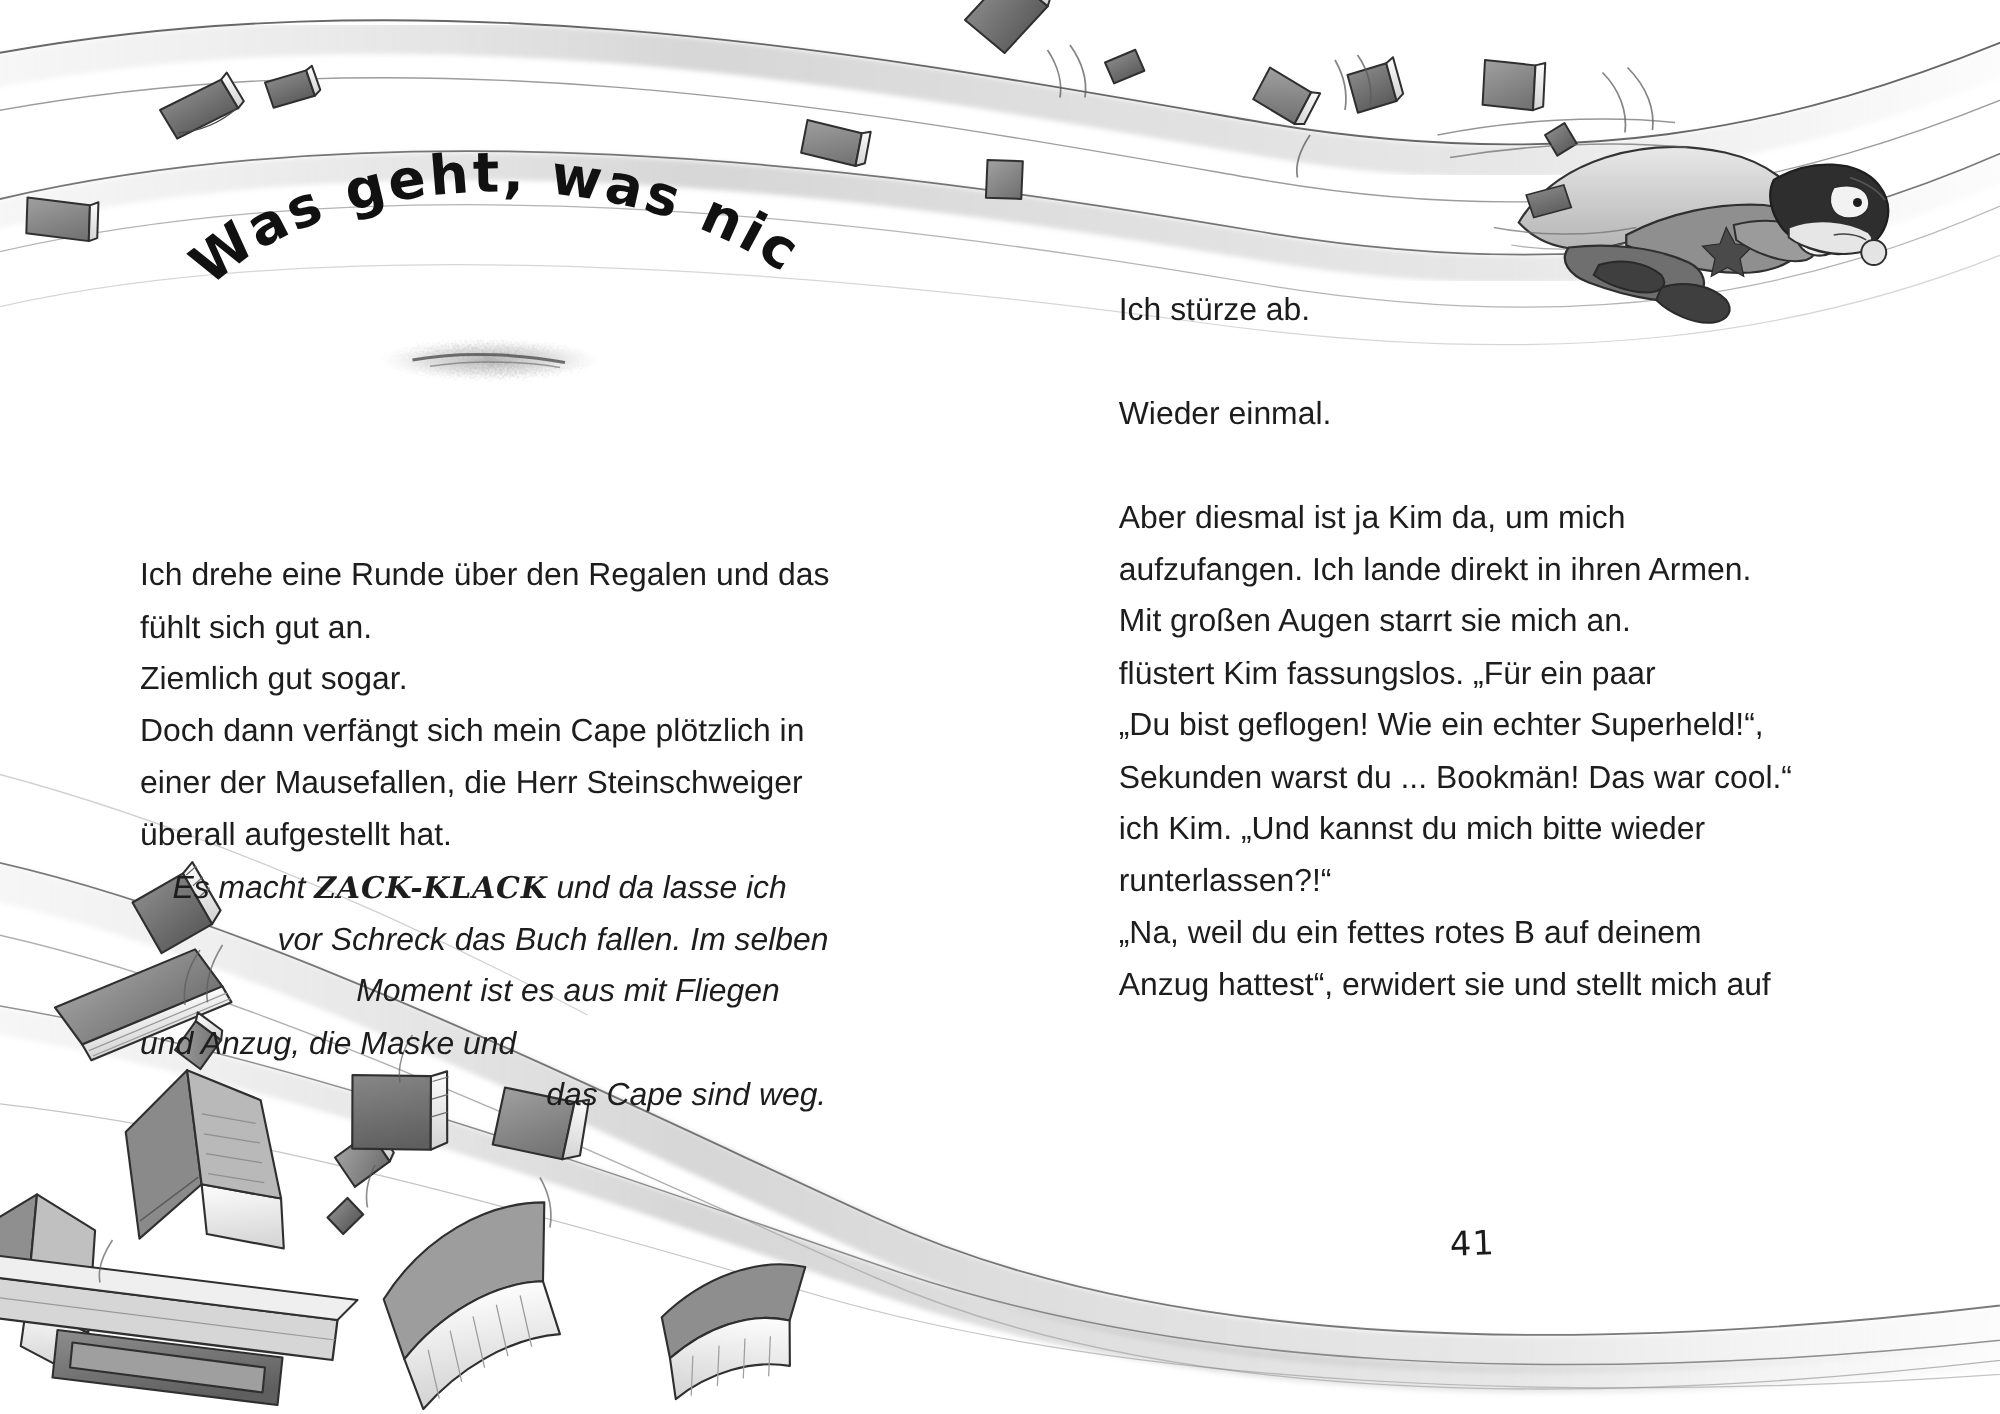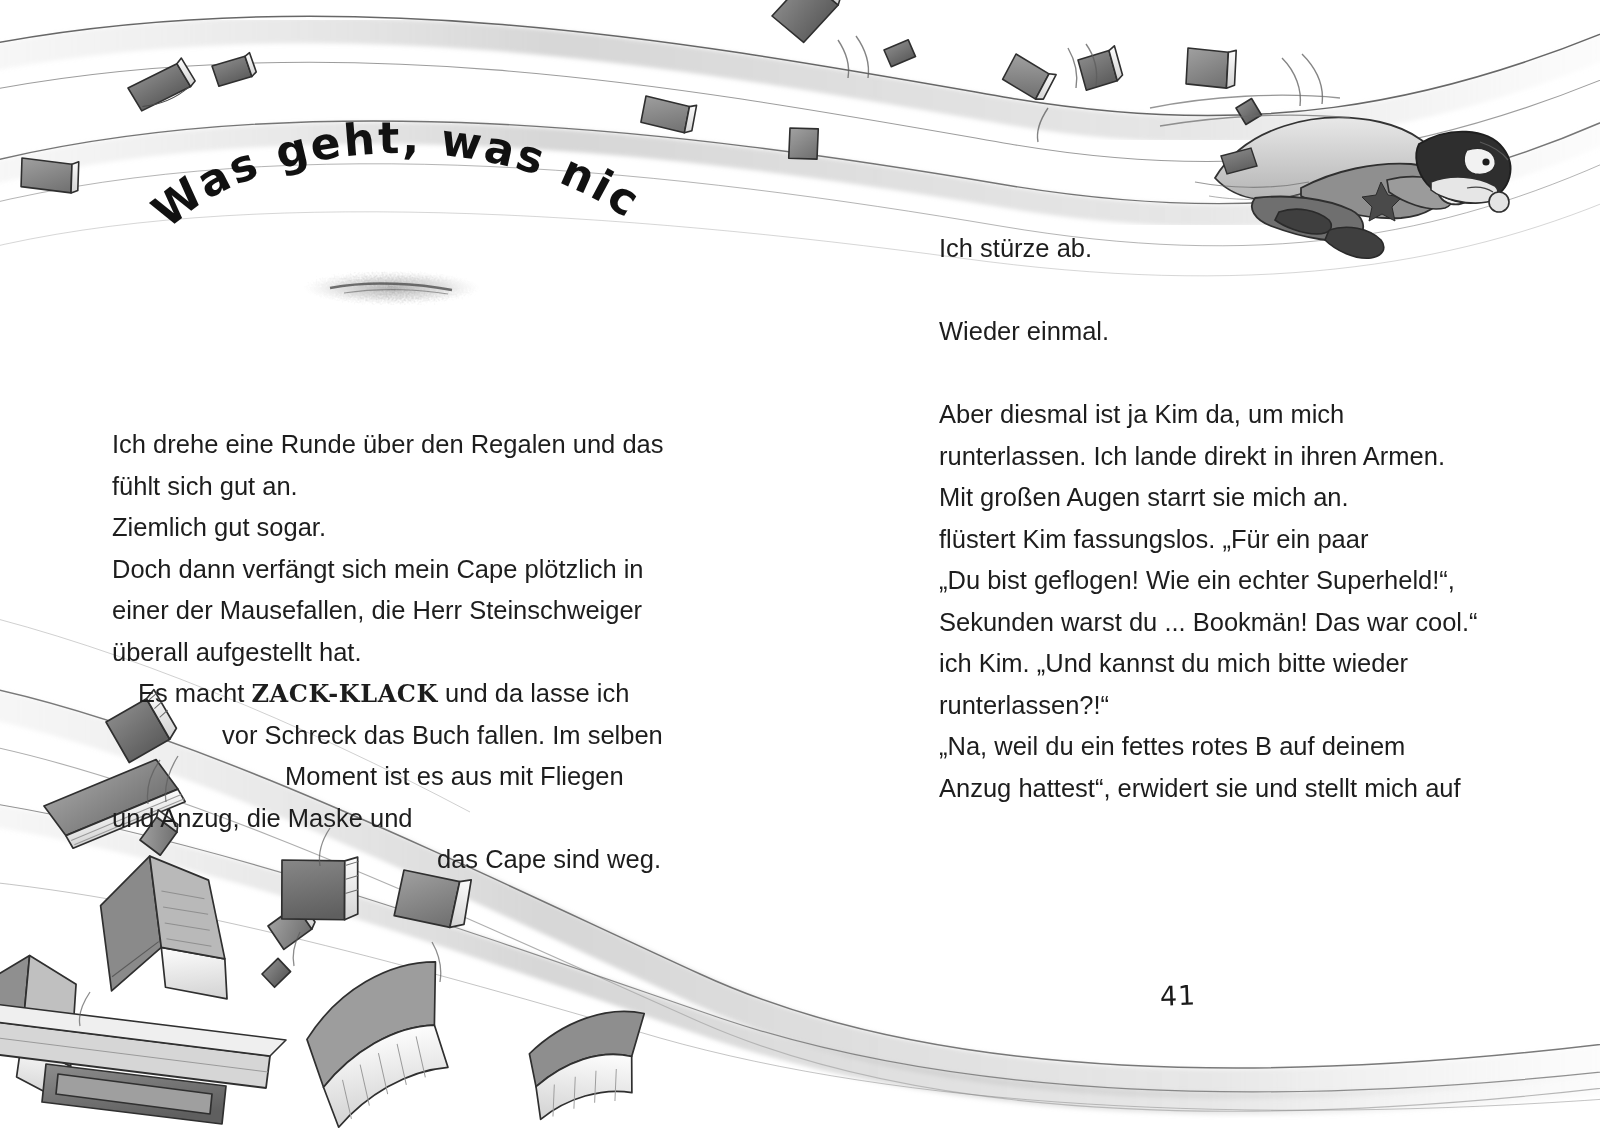--- a/index.html
+++ b/index.html
@@ -30,7 +30,7 @@
   .col .blank{height:41.5px;}
 
   #left-col{left:112px;top:424px;width:600px;}
-  #right-col{left:939px;top:228px;width:580px;}
+  #right-col{left:895px;top:228px;width:580px;}
 
   .ladder{position:relative;}
   .ladder .lline{display:block;white-space:nowrap;}

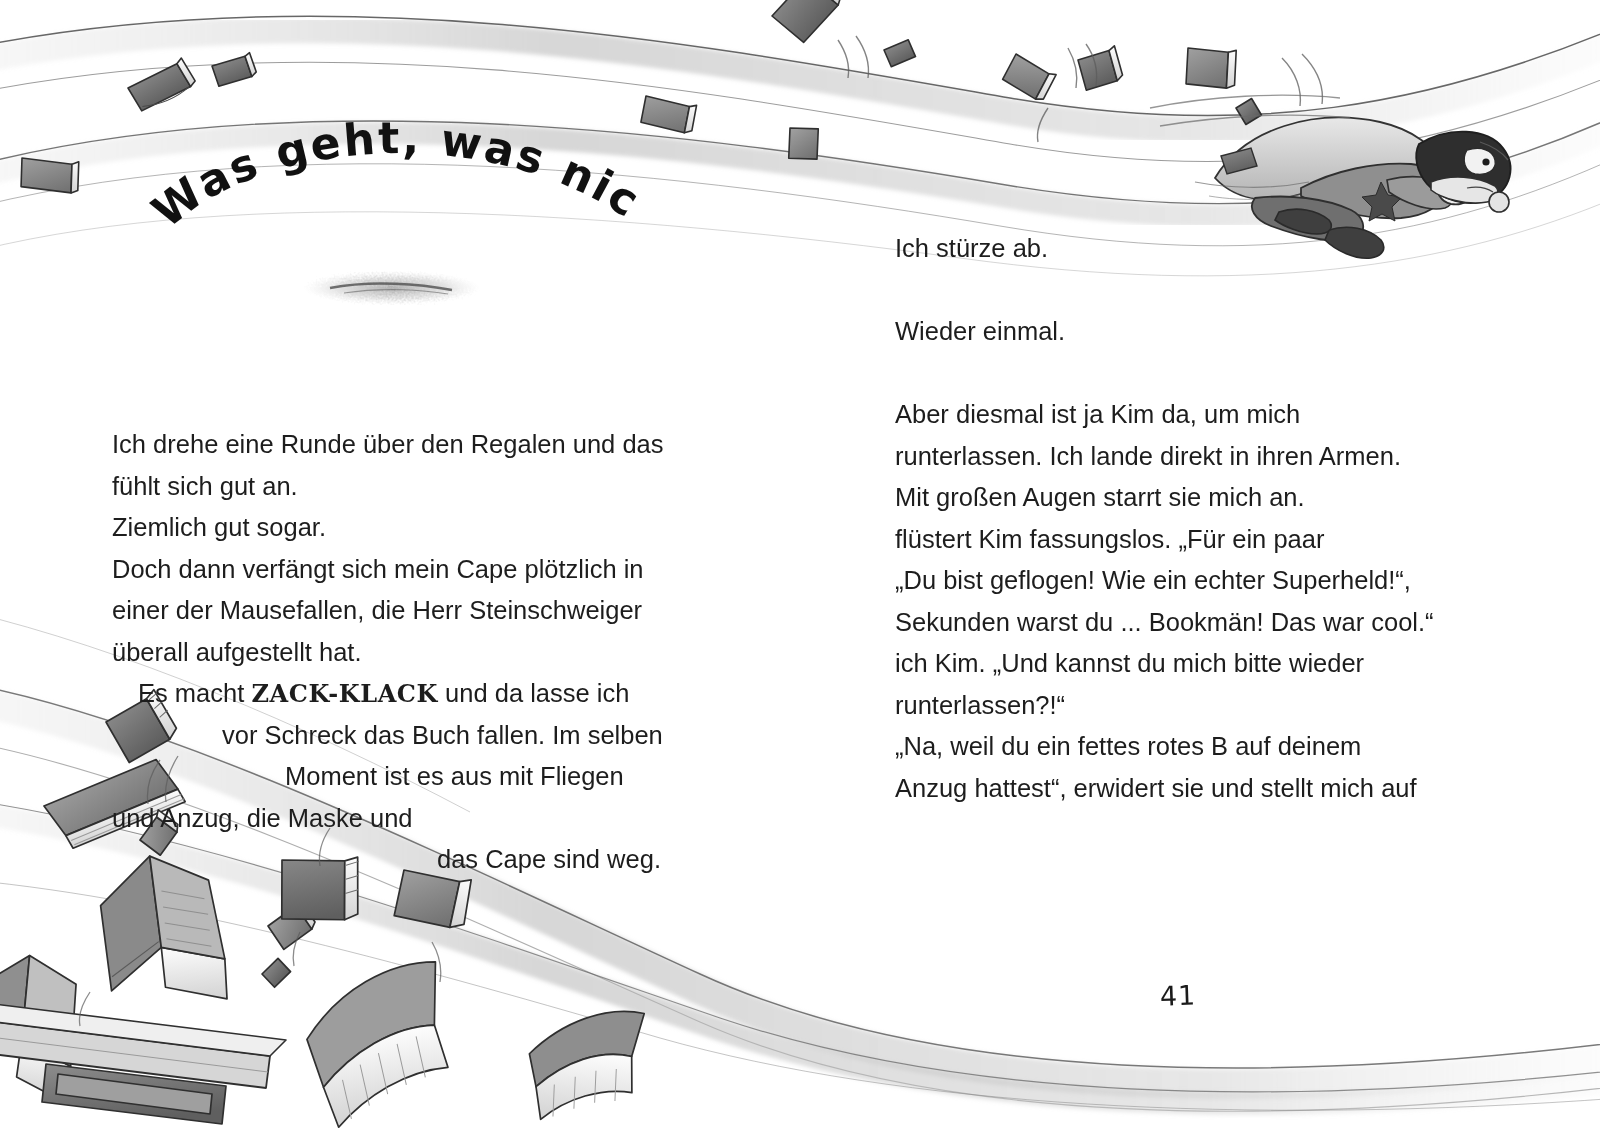--- a/index.html
+++ b/index.html
@@ -29,7 +29,7 @@
   .col p{margin:0;}
   .col .blank{height:41.5px;}
 
-  #left-col{left:112px;top:424px;width:600px;}
+  #left-col{left:112px;top:440px;width:600px;}
   #right-col{left:895px;top:228px;width:580px;}
 
   .ladder{position:relative;}

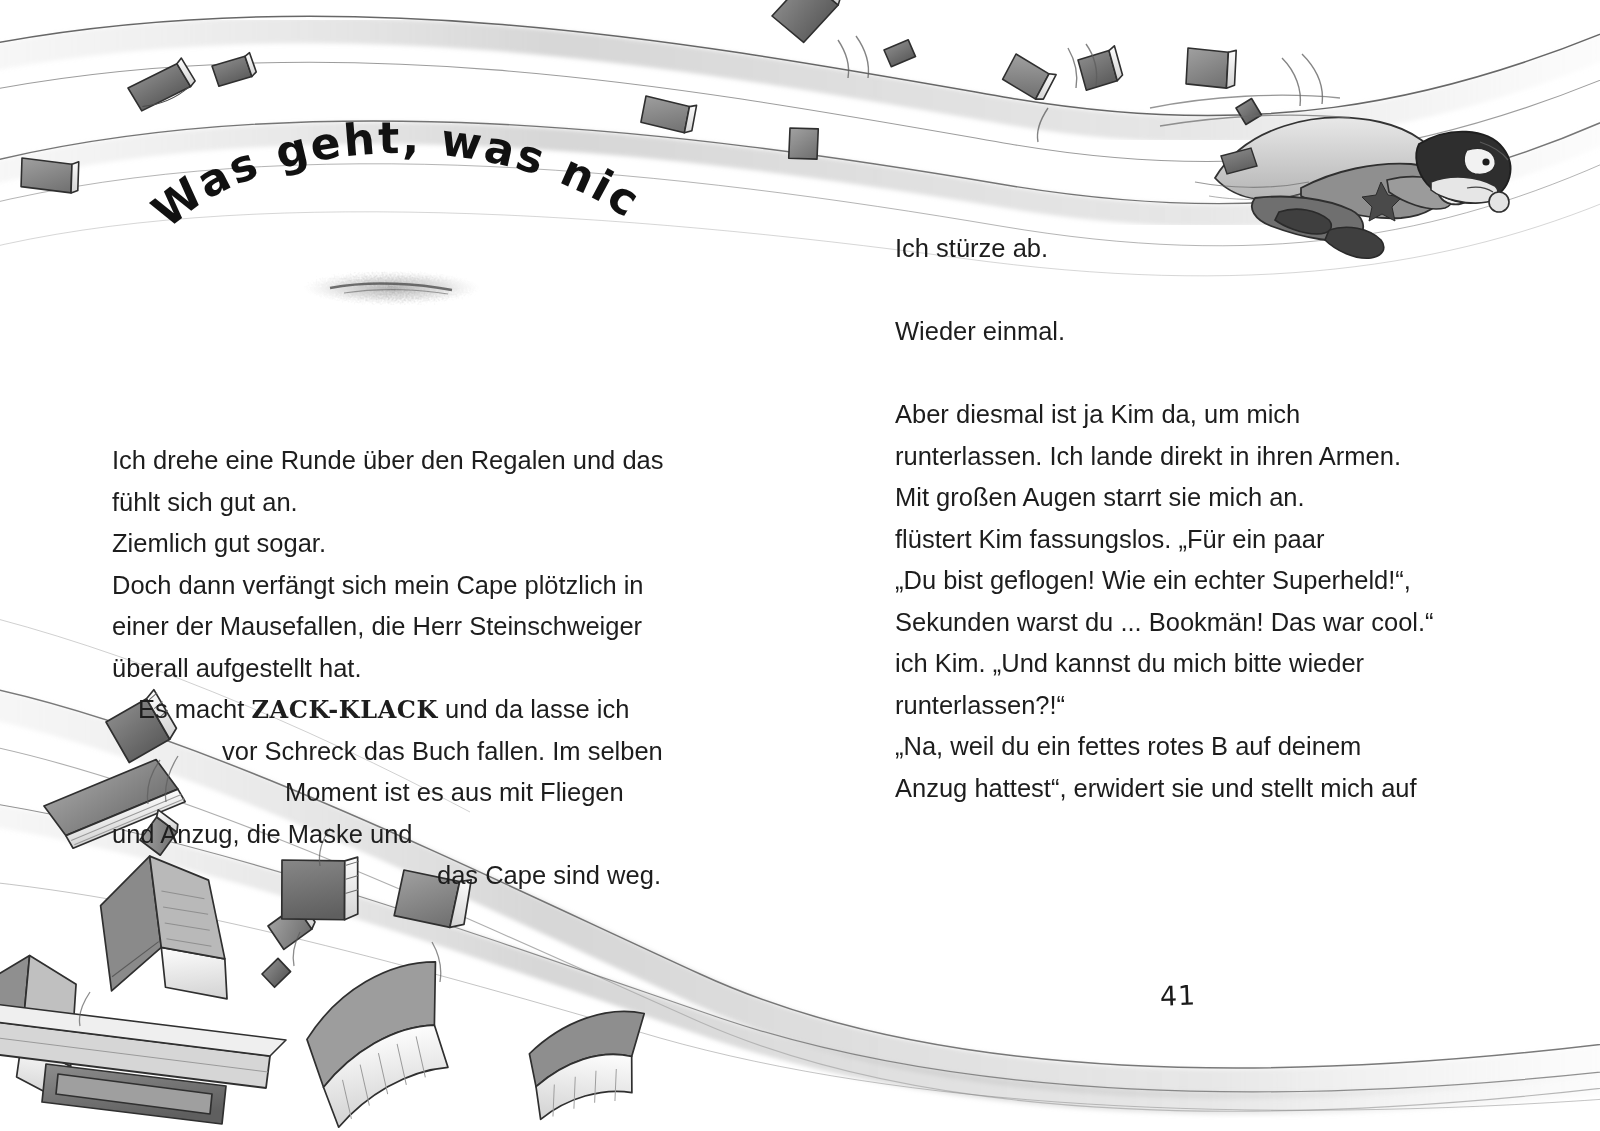--- a/index.html
+++ b/index.html
@@ -342,7 +342,7 @@
     <p>Wieder einmal.</p>
     <div class="blank"></div>
     <p>Aber diesmal ist ja Kim da, um mich</p>
-    <p>runterlassen. Ich lande direkt in ihren Armen.</p>
+    <p>aufzufangen. Ich lande direkt in ihren Armen.</p>
     <p>Mit großen Augen starrt sie mich an.</p>
     <p>flüstert Kim fassungslos. „Für ein paar</p>
     <p>„Du bist geflogen! Wie ein echter Superheld!“,</p>

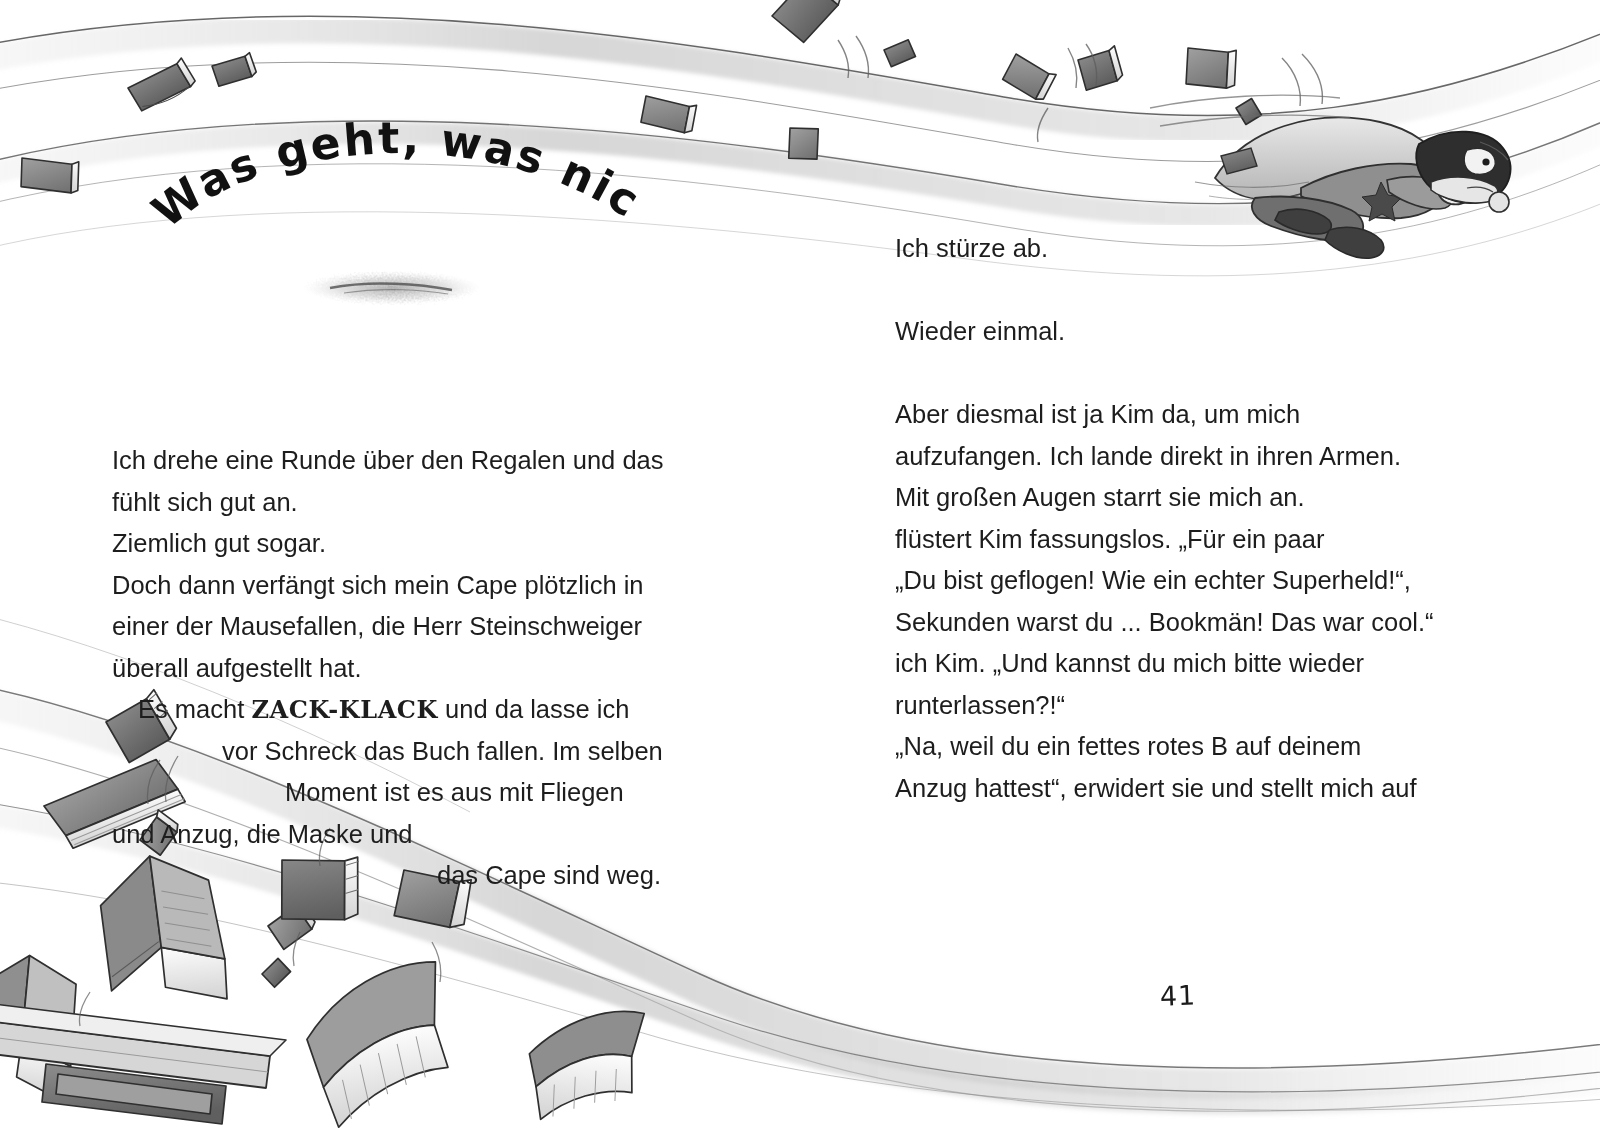--- a/index.html
+++ b/index.html
@@ -32,7 +32,7 @@
   #left-col{left:112px;top:440px;width:600px;}
   #right-col{left:895px;top:228px;width:580px;}
 
-  .ladder{position:relative;}
+  .ladder{position:relative;font-style:italic;}
   .ladder .lline{display:block;white-space:nowrap;}
   .l0{margin-left:26px;}
   .l1{margin-left:110px;}

